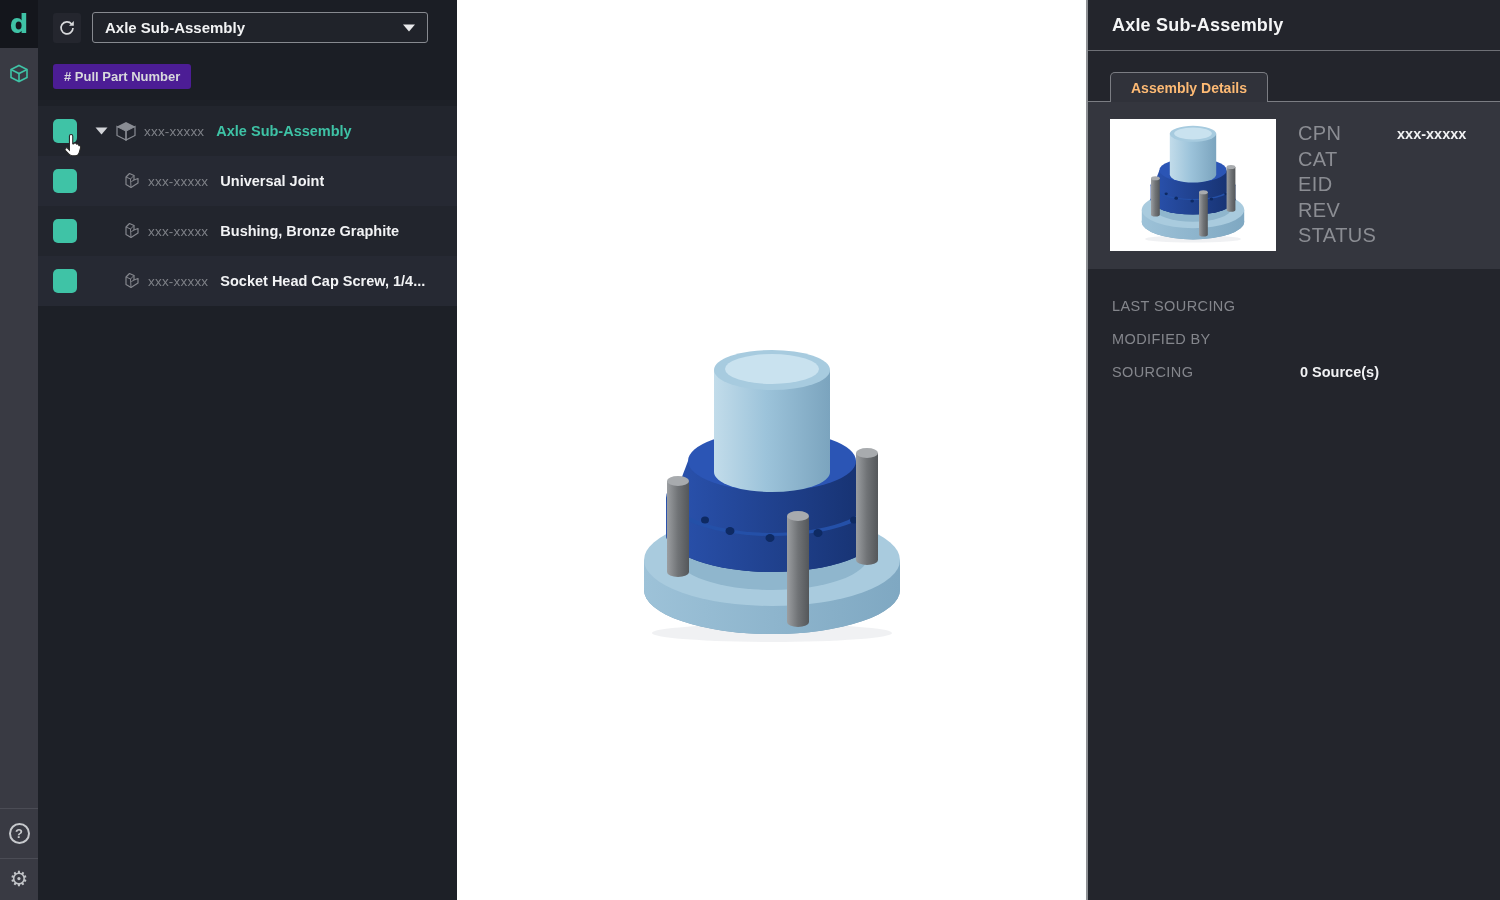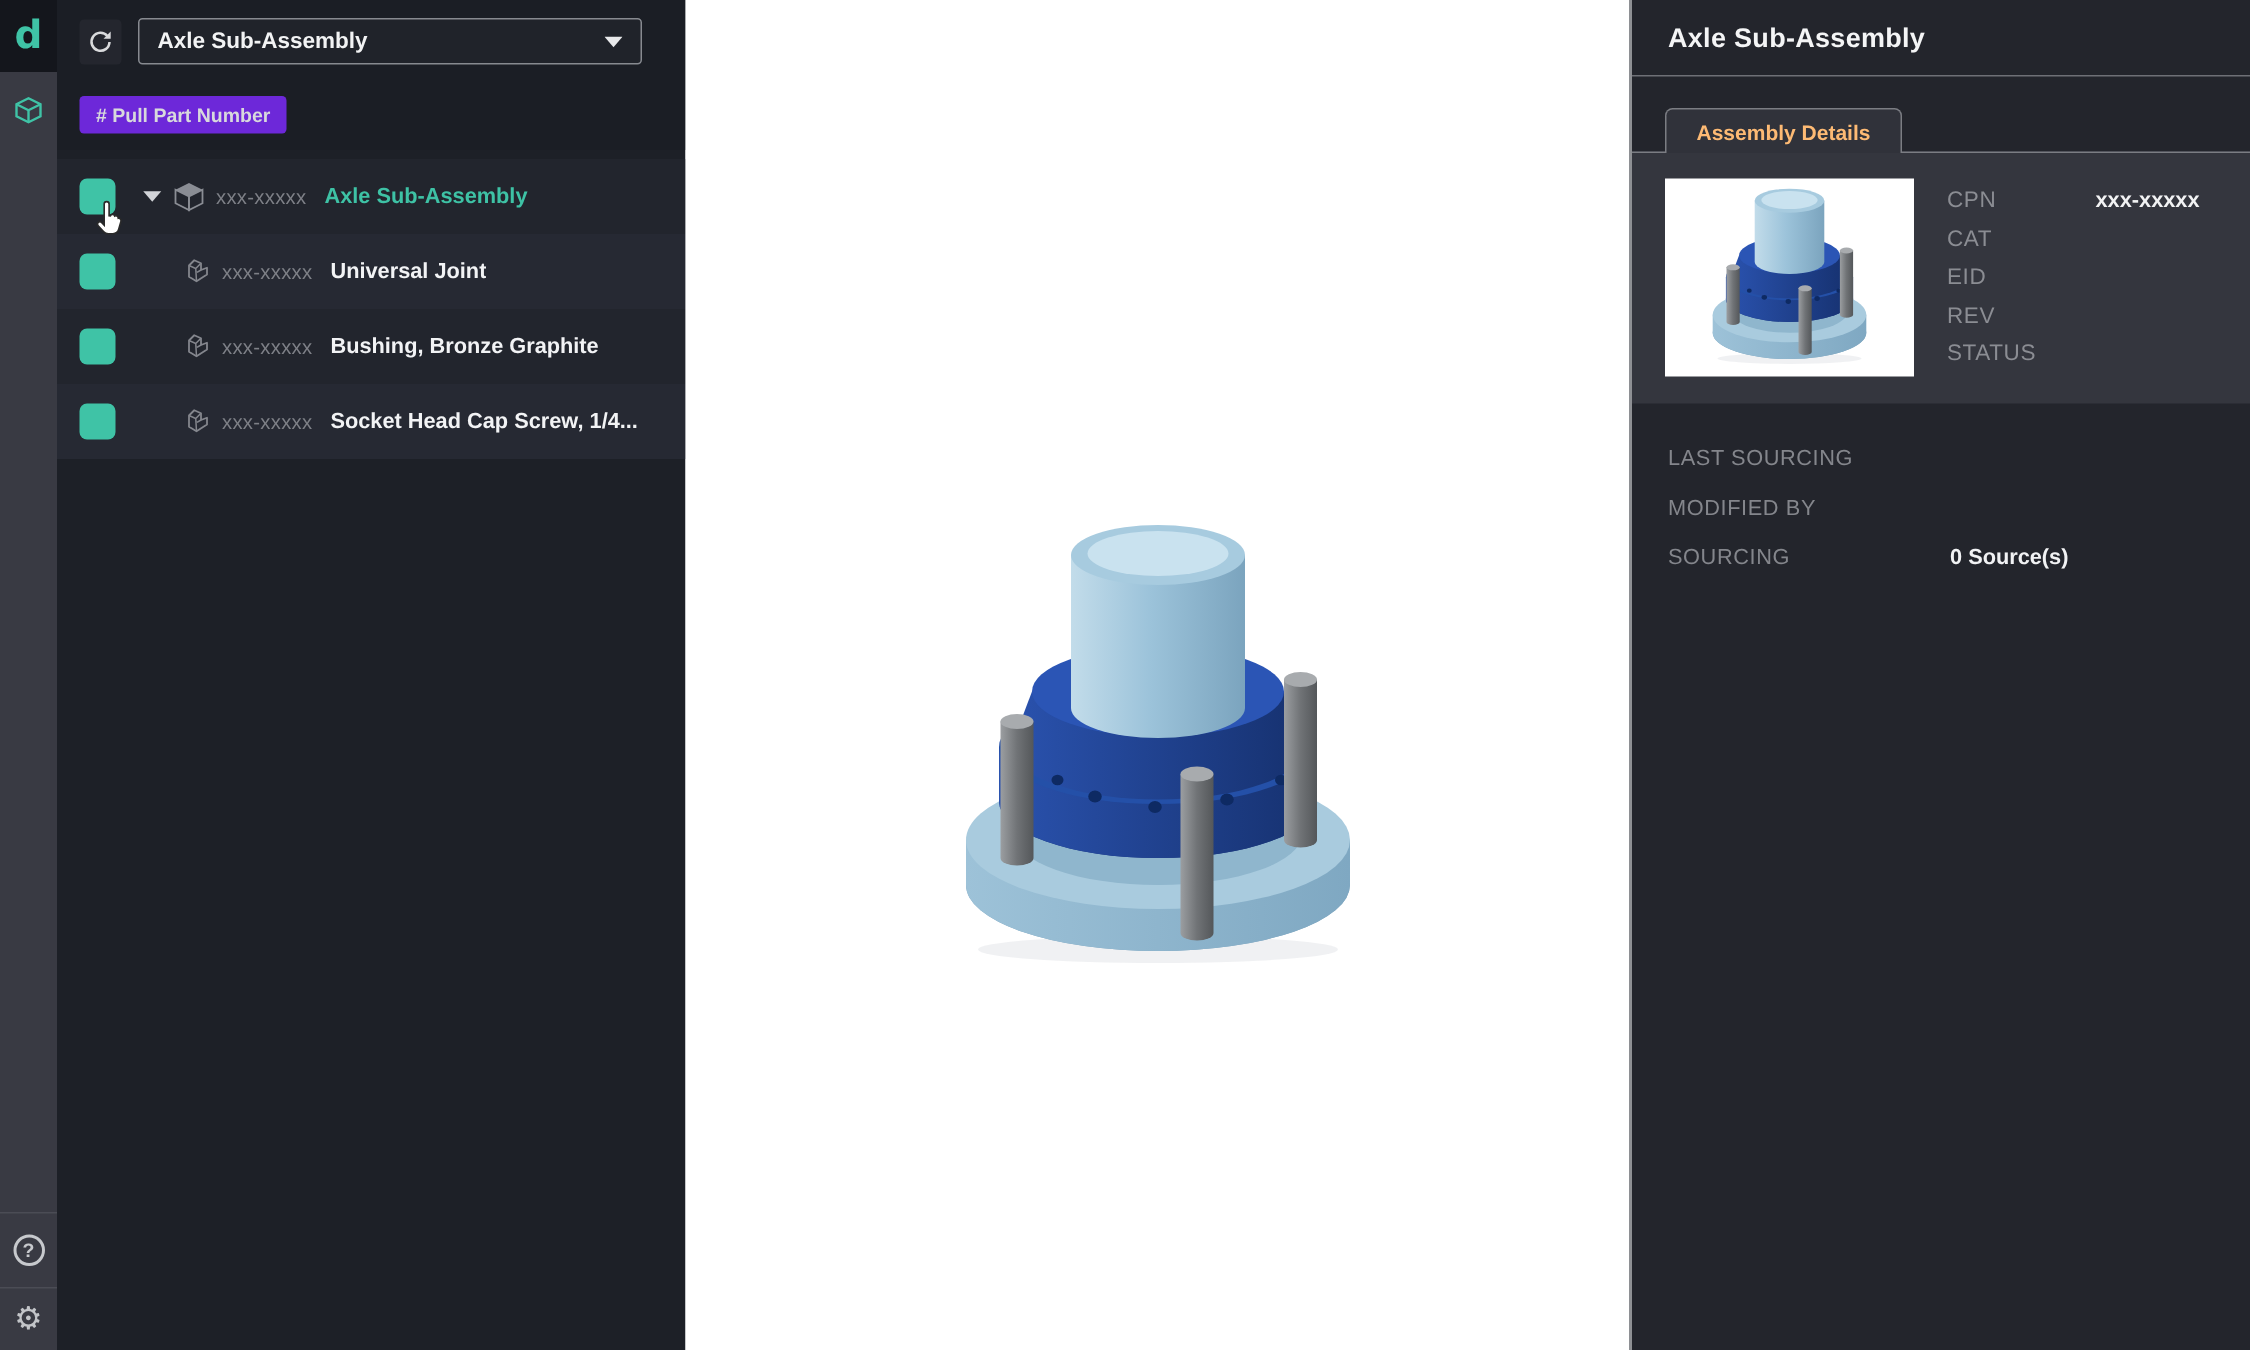--- a/index.html
+++ b/index.html
@@ -36,7 +36,7 @@
     padding:0 12px; cursor:pointer; }
   .assembly-select .sel-text { color:#F2F3F4; font-size:15px; font-weight:bold; }
   .assembly-select .sel-caret { margin-left:auto; }
-  .pull-btn { position:absolute; left:15px; top:64px; height:25px; padding:0 11px; background:#6d28d9;
+  .pull-btn { position:absolute; left:15px; top:64px; height:25px; padding:0 11px; background:#4c1d95;
     border-radius:3px; color:#D8D9DC; font-size:13px; font-weight:bold; line-height:25px; cursor:pointer; }
 
   .tree { position:absolute; top:106px; left:0; width:419px; }

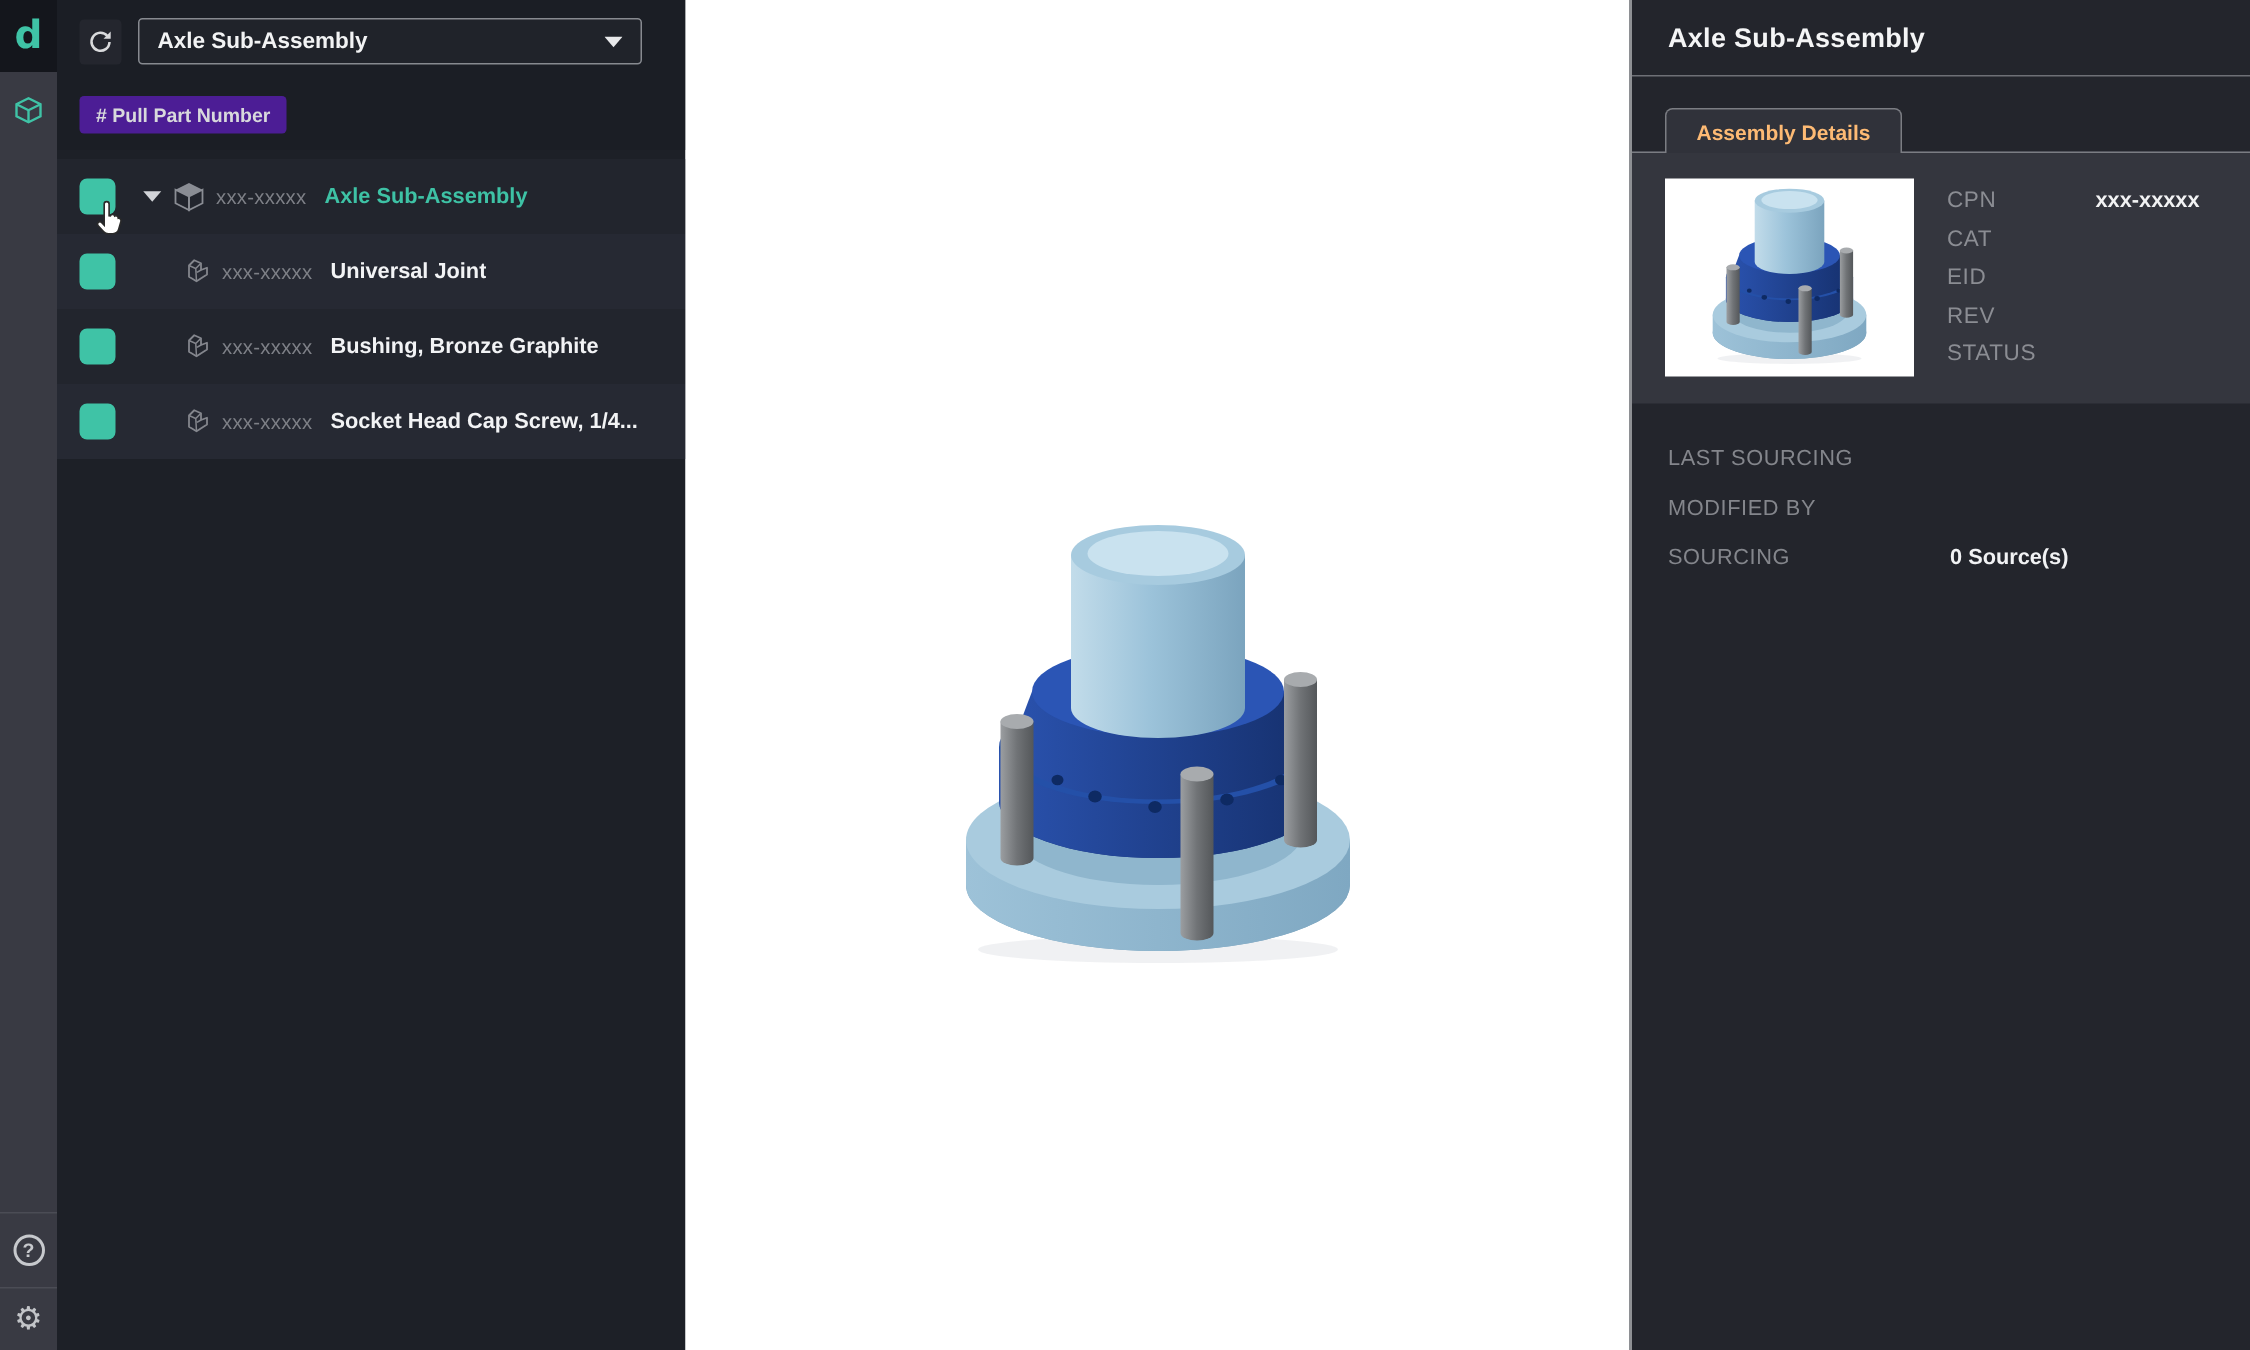--- a/index.html
+++ b/index.html
@@ -70,7 +70,7 @@
   .thumb { width:166px; height:132px; background:#ffffff; flex:none; display:flex; align-items:center; justify-content:center; }
   .id-col { margin-left:22px; flex:1; padding-top:2px; }
   .id-row { display:flex; align-items:center; height:25.5px; }
-  .id-label { width:99px; color:#8B8D93; font-size:15px; letter-spacing:.4px; }
+  .id-label { width:99px; color:#8B8D93; font-size:20px; letter-spacing:.4px; }
   .id-value { color:#F2F3F4; font-size:14.5px; font-weight:bold; }
 
   .meta { padding:0 24px; }

